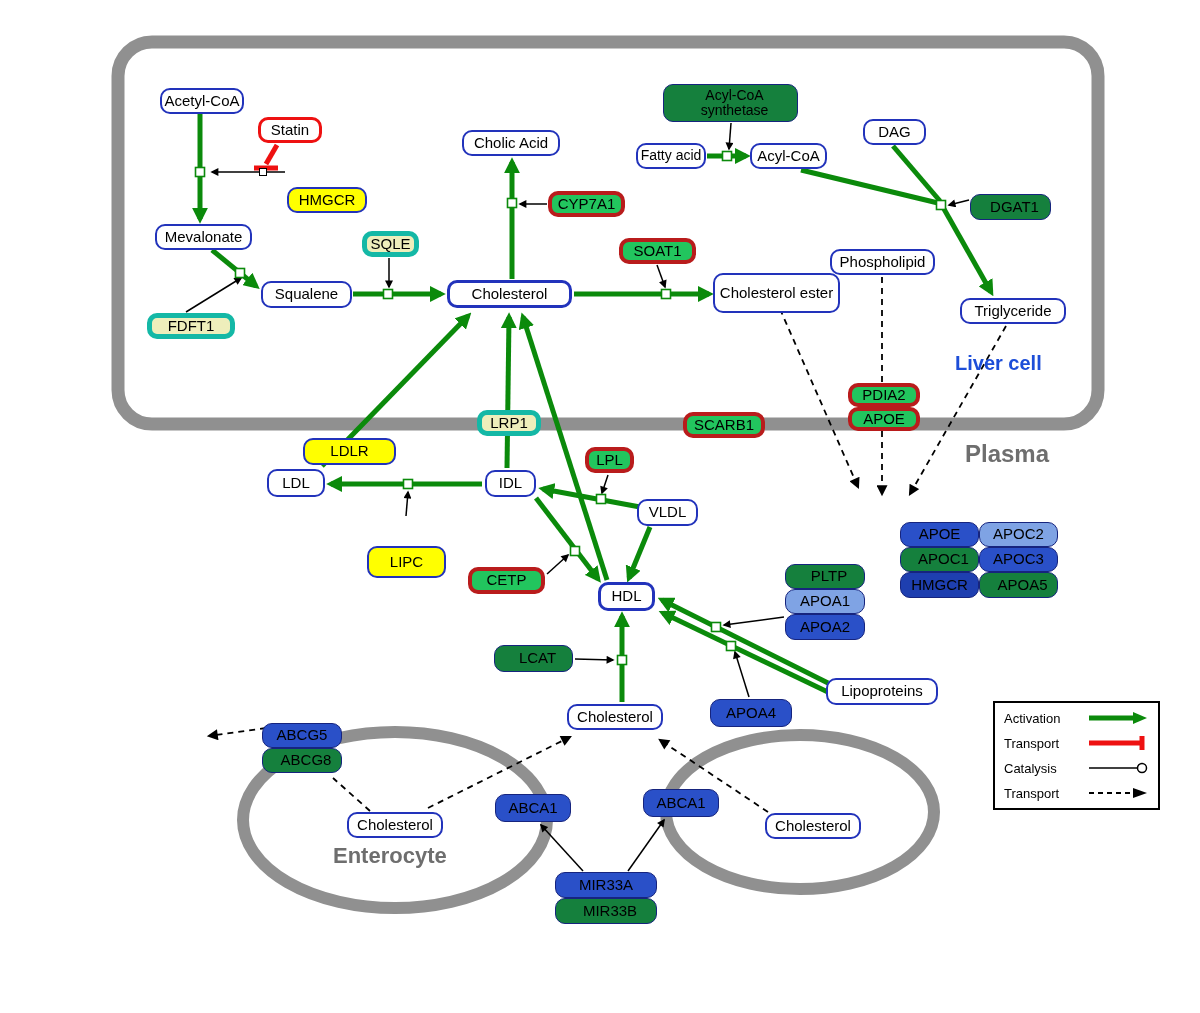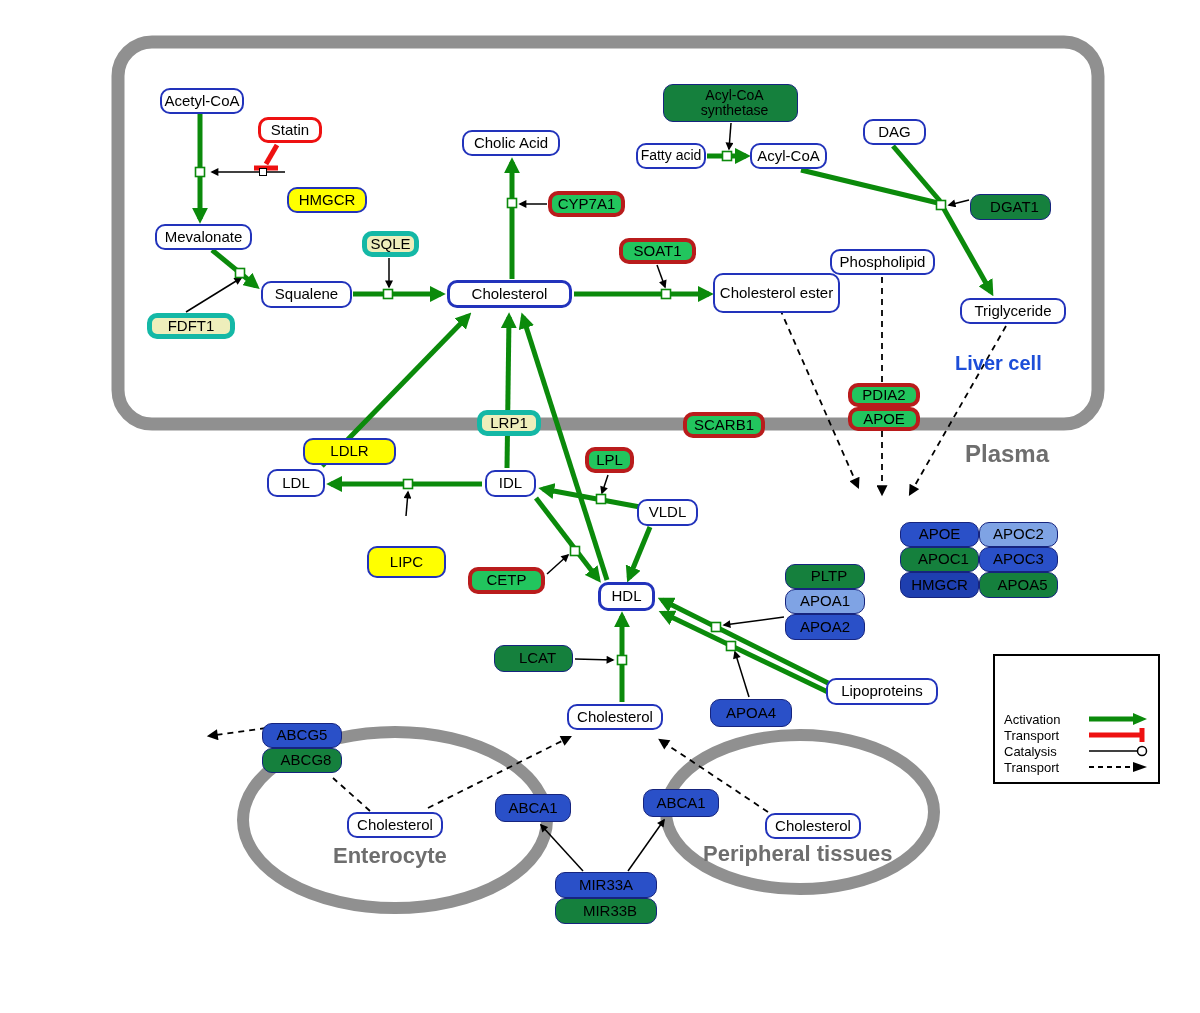--- a/index.html
+++ b/index.html
@@ -19,9 +19,9 @@
   .redbox{border:3px solid #ee1111;}
   .region{position:absolute;z-index:2;font-weight:bold;font-size:22px;color:#6e6e6e;white-space:nowrap;}
   .region.dark{color:#1d4ed8;font-size:20px;}
-  .legendbox{position:absolute;z-index:2;left:993px;top:654px;width:167px;height:130px;
+  .legendbox{position:absolute;z-index:2;left:993px;top:701px;width:167px;height:109px;
              border:2px solid #000;background:#fff;box-sizing:border-box;padding:7px 9px;
-             display:flex;flex-direction:column;justify-content:flex-end;}
+             display:flex;flex-direction:column;justify-content:space-between;}
   .lrow{display:flex;align-items:center;justify-content:space-between;font-size:13px;color:#000;}
   .lrow svg{flex:none;}
 </style>

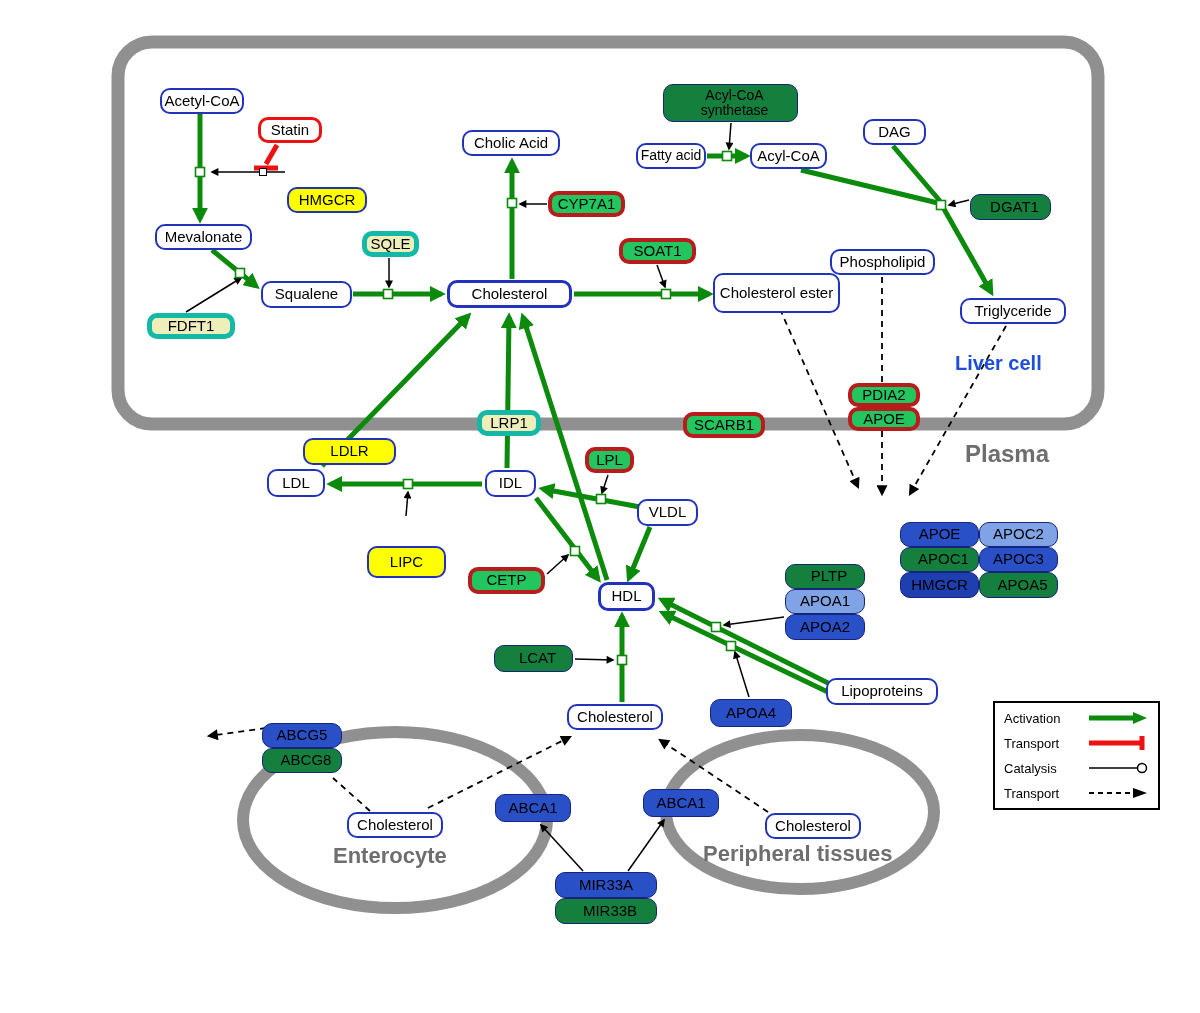--- a/index.html
+++ b/index.html
@@ -182,7 +182,6 @@
   <div class="region dark" style="left:955px;top:352px">Liver cell</div>
   <div class="region" style="left:965px;top:440px;font-size:24px">Plasma</div>
   <div class="region" style="left:333px;top:843px">Enterocyte</div>
-  <div class="region" style="left:703px;top:841px">Peripheral tissues</div>
 
   <div class="legendbox">
     <div class="lrow">

